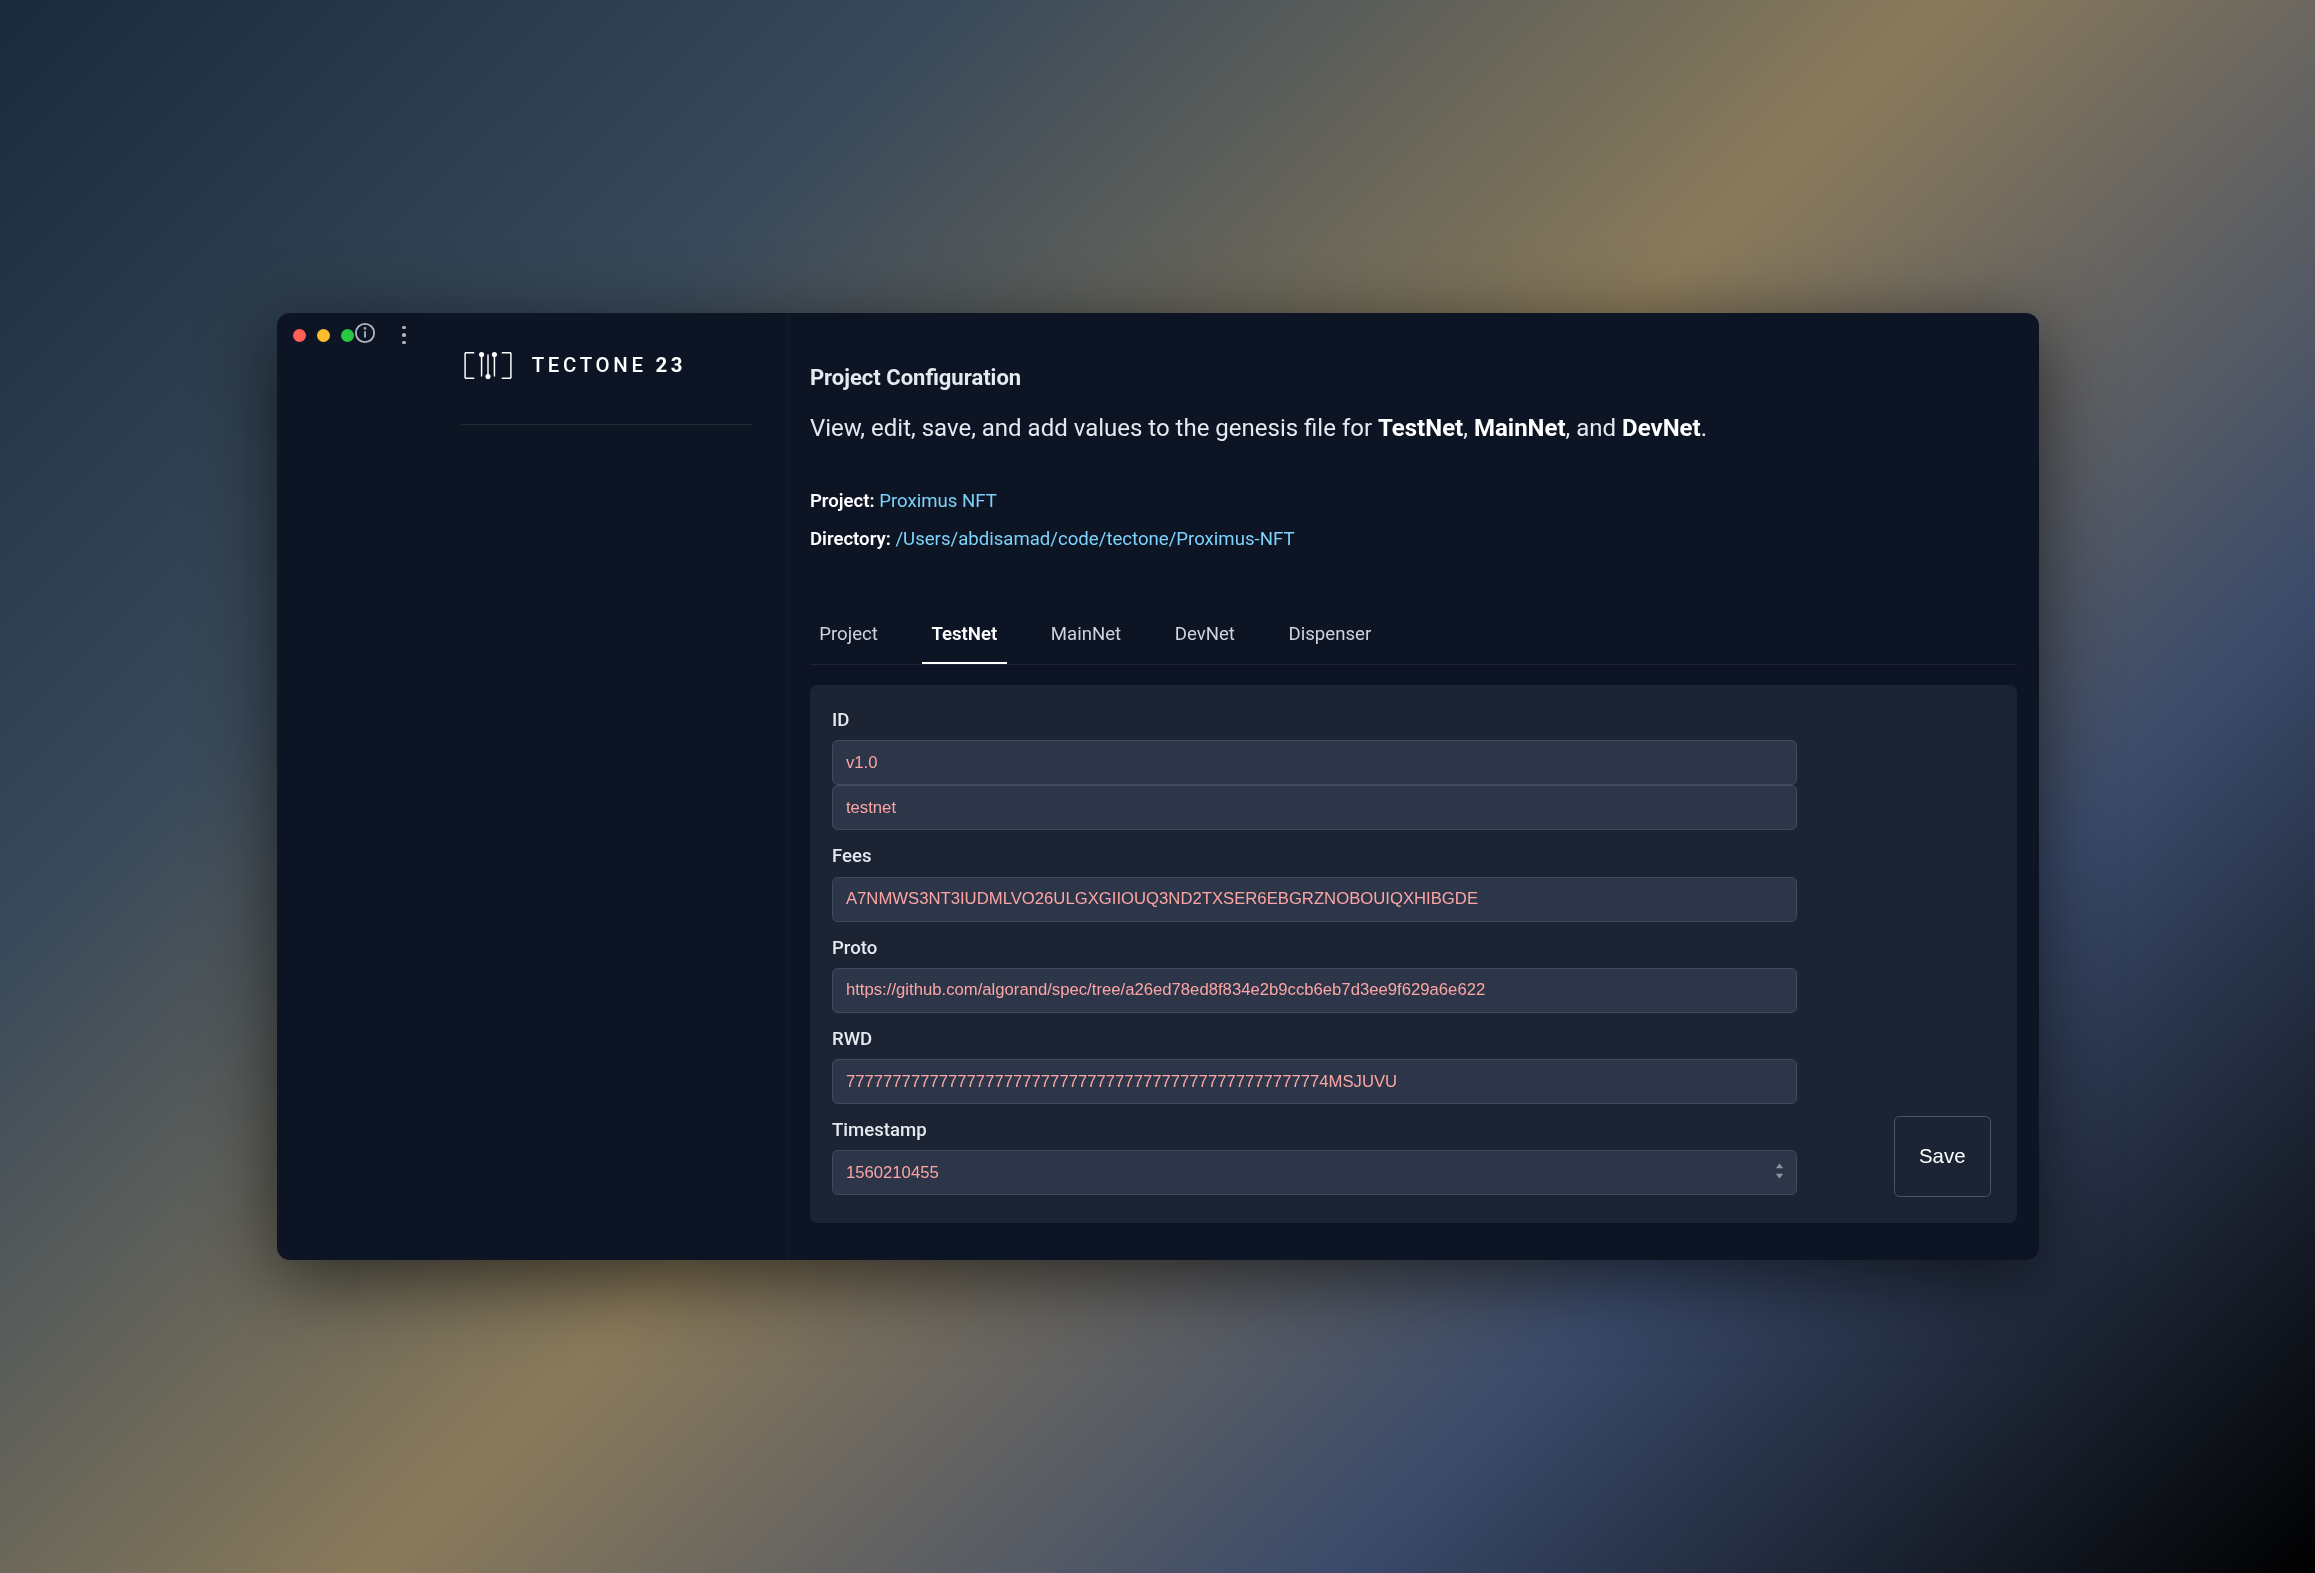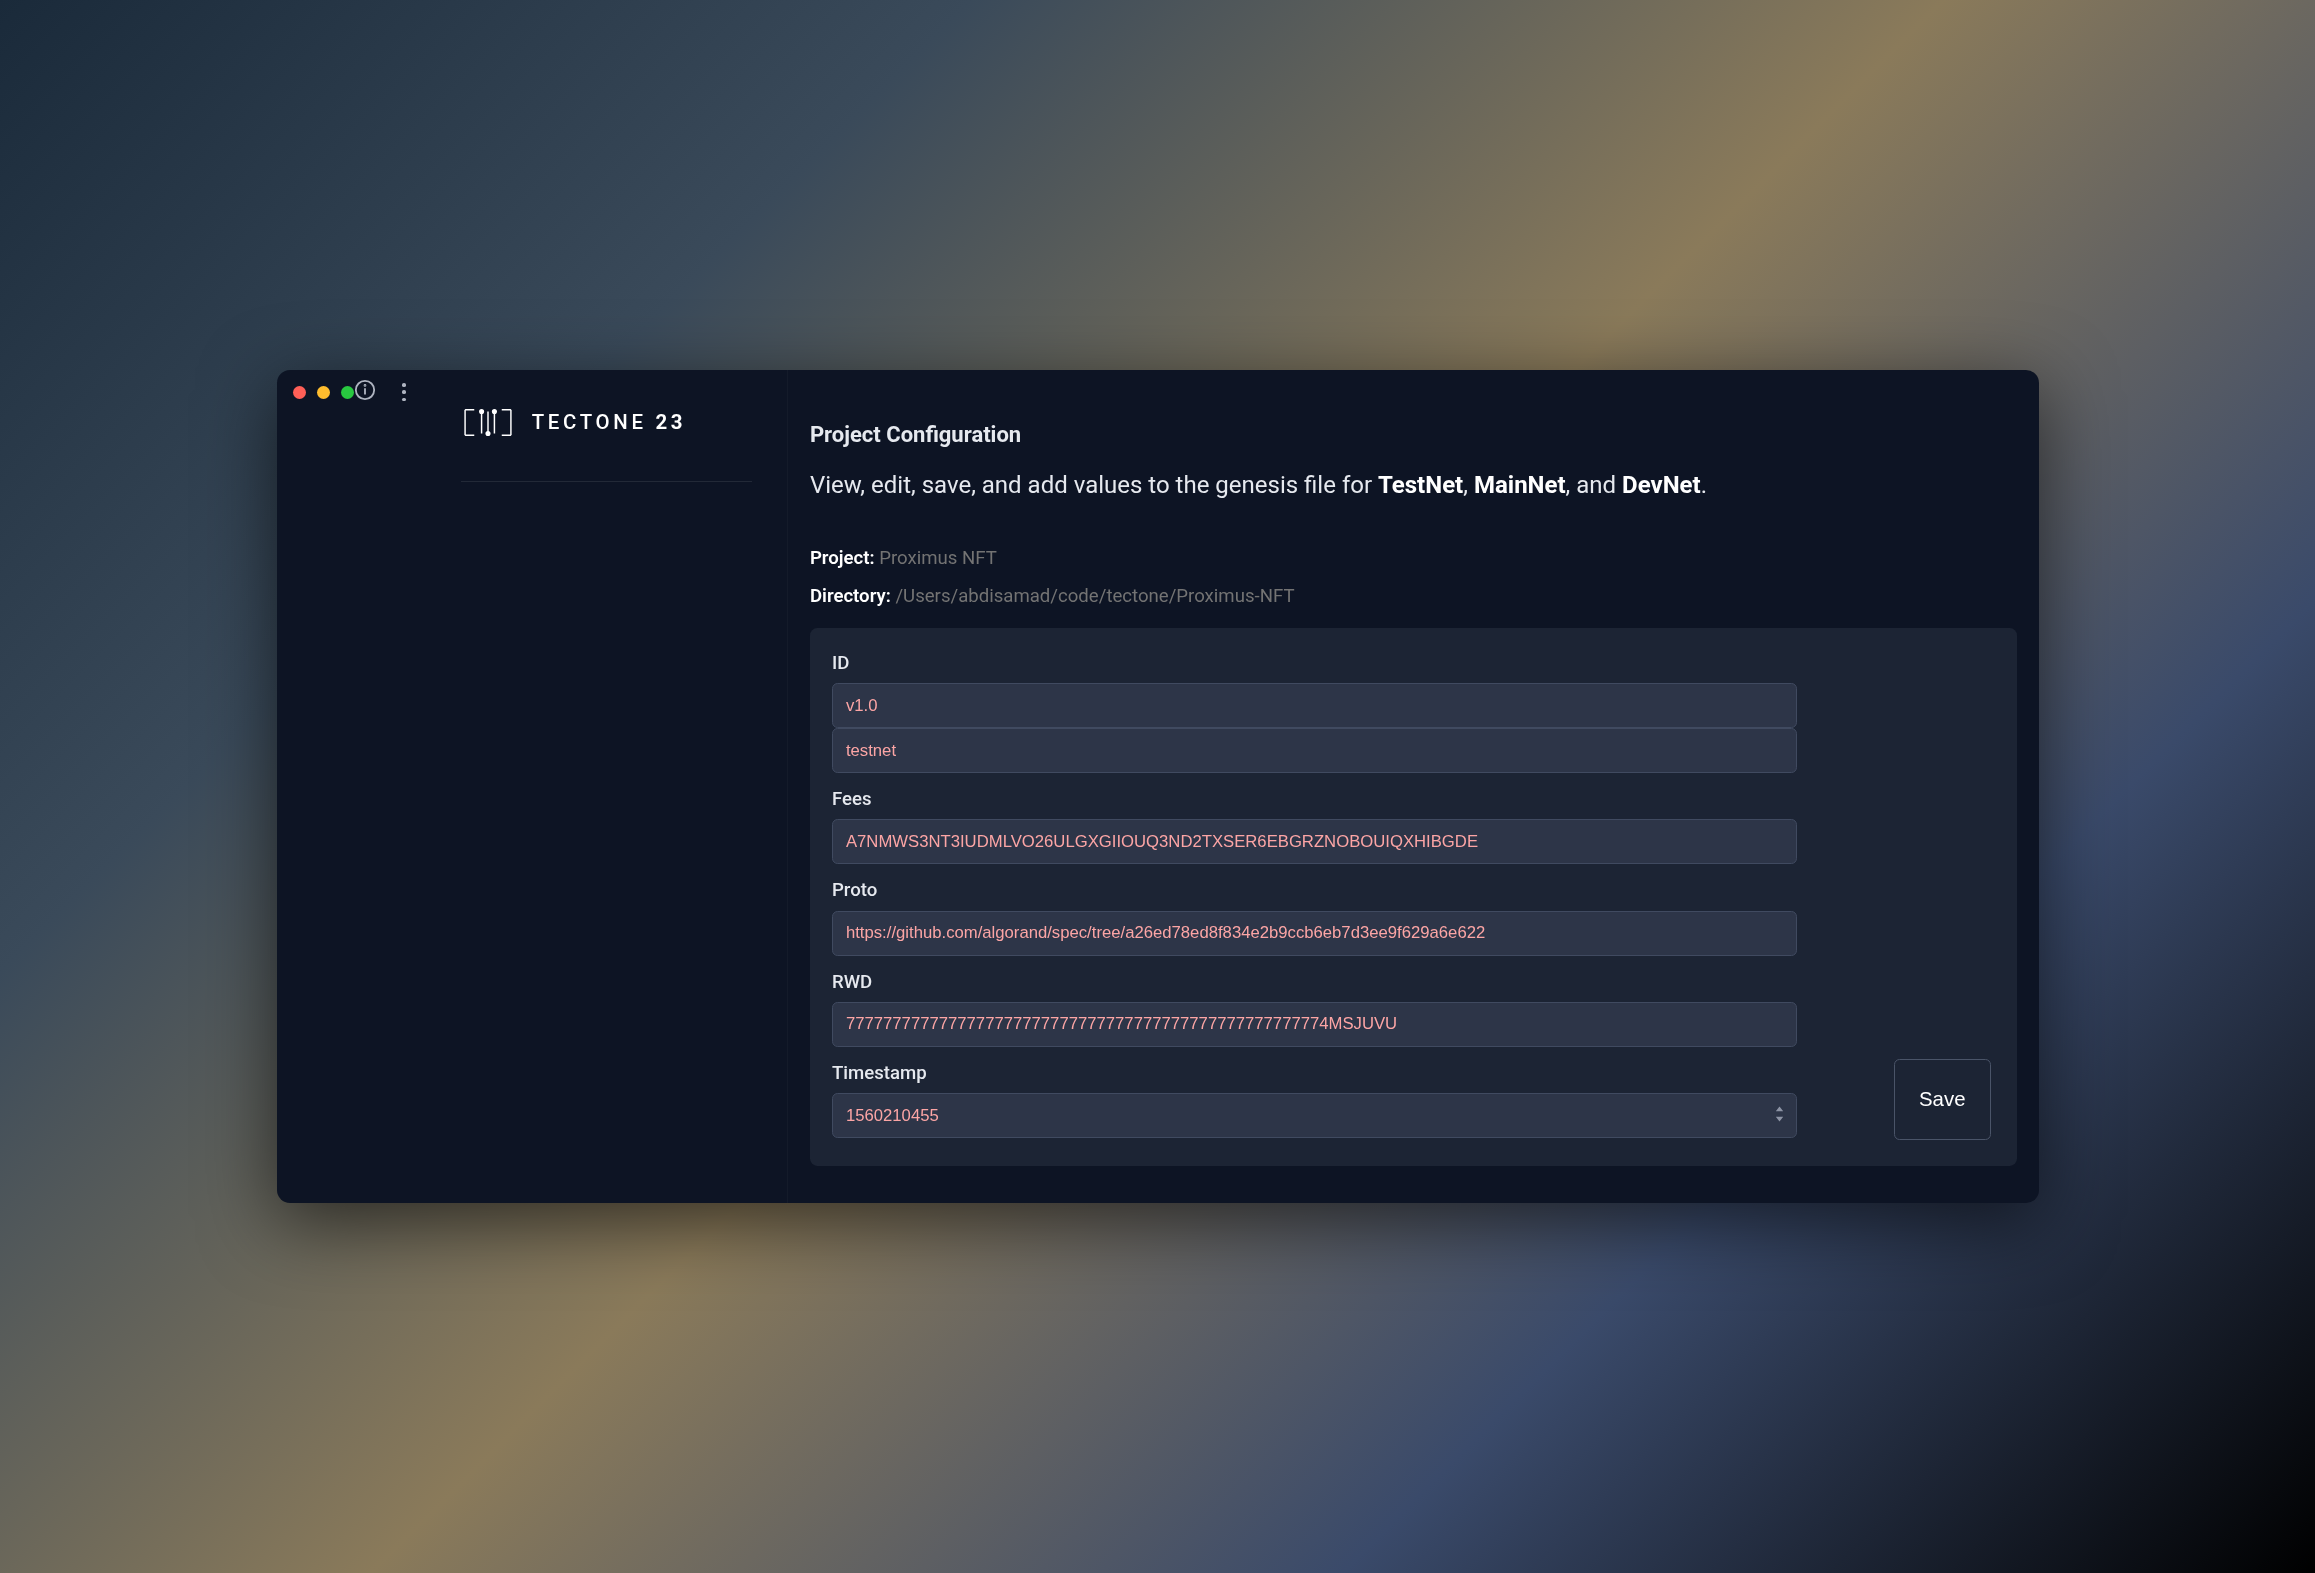--- a/index.html
+++ b/index.html
@@ -88,7 +88,7 @@
 .subtitle b { color: #fff; }
 .meta-line { font-size: 18.6px; margin-bottom: 16.7px; }
 .meta-line .label { font-weight: 600; color: #fff; }
-.meta-line .val { color: #737373; }
+.meta-line .val { color: #7dd3fc; }
 
 .tabs {
   display: flex;

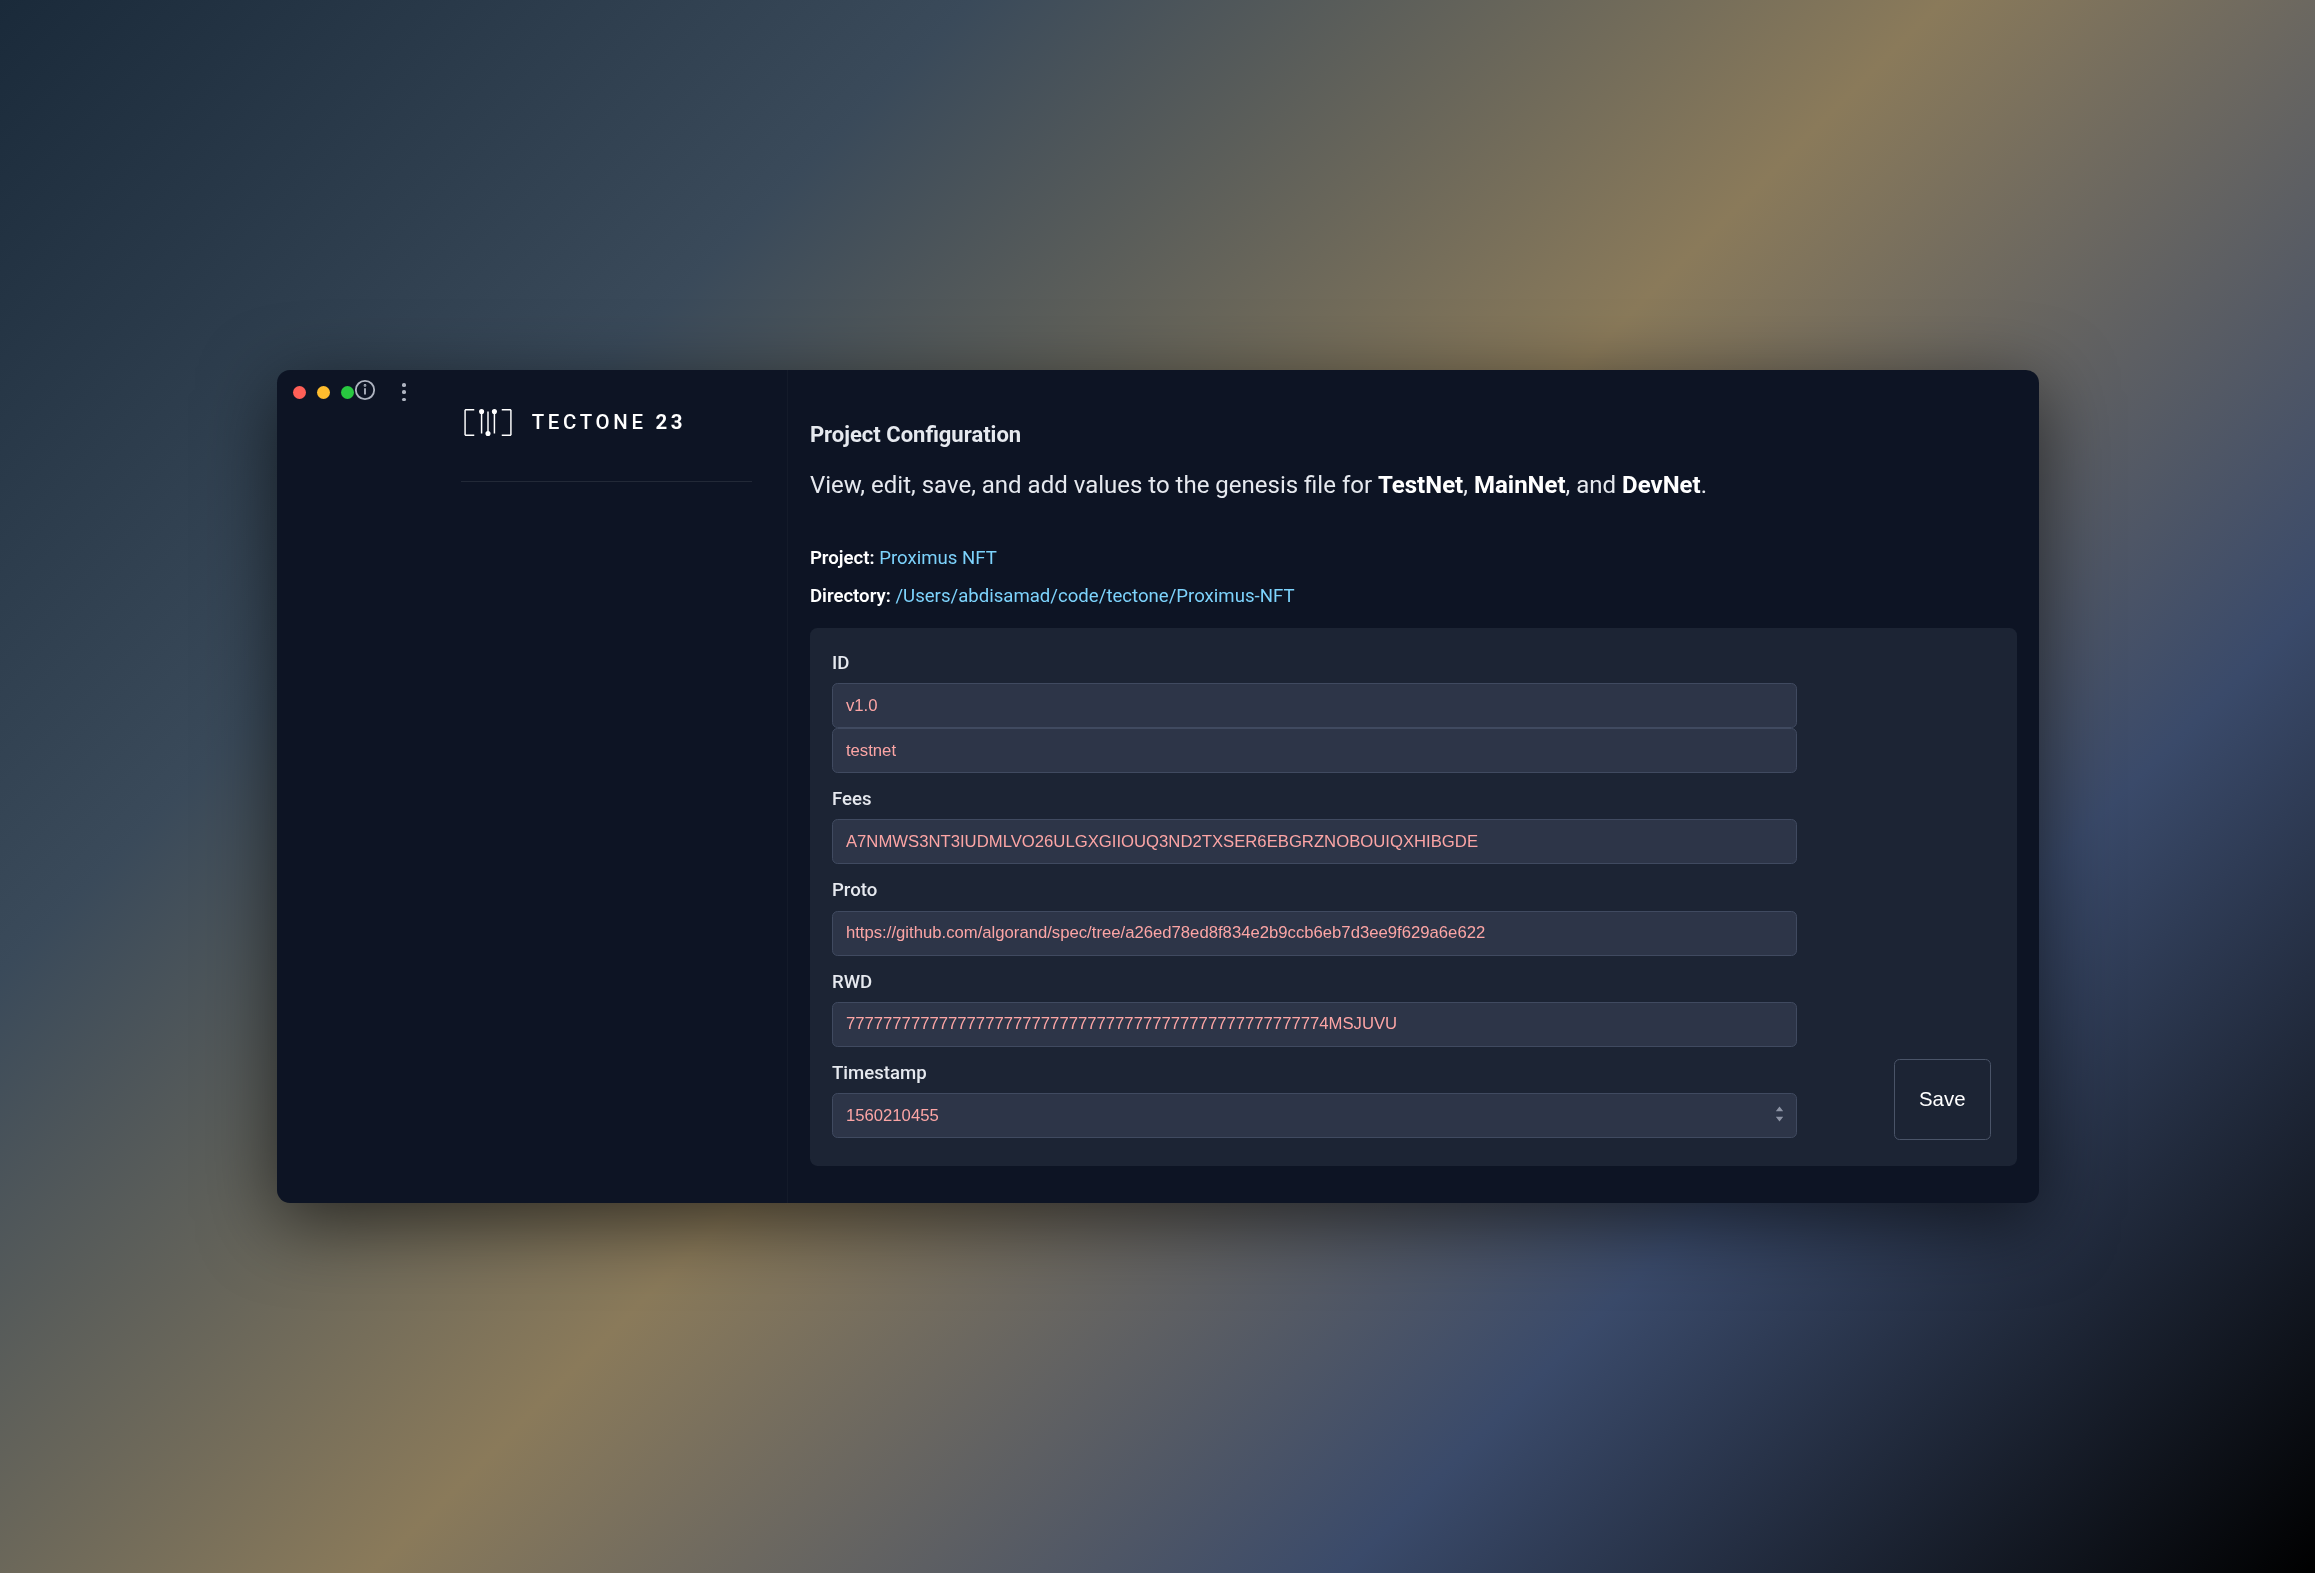--- a/index.html
+++ b/index.html
@@ -229,6 +229,13 @@
         <span class="val">/Users/abdisamad/code/tectone/Proximus-NFT</span>
       </div>
 
+      <div class="tabs">
+        <div class="tab">Project</div>
+        <div class="tab active">TestNet</div>
+        <div class="tab">MainNet</div>
+        <div class="tab">DevNet</div>
+        <div class="tab">Dispenser</div>
+      </div>
 
       <div class="panel">
         <div class="form-label">ID</div>

